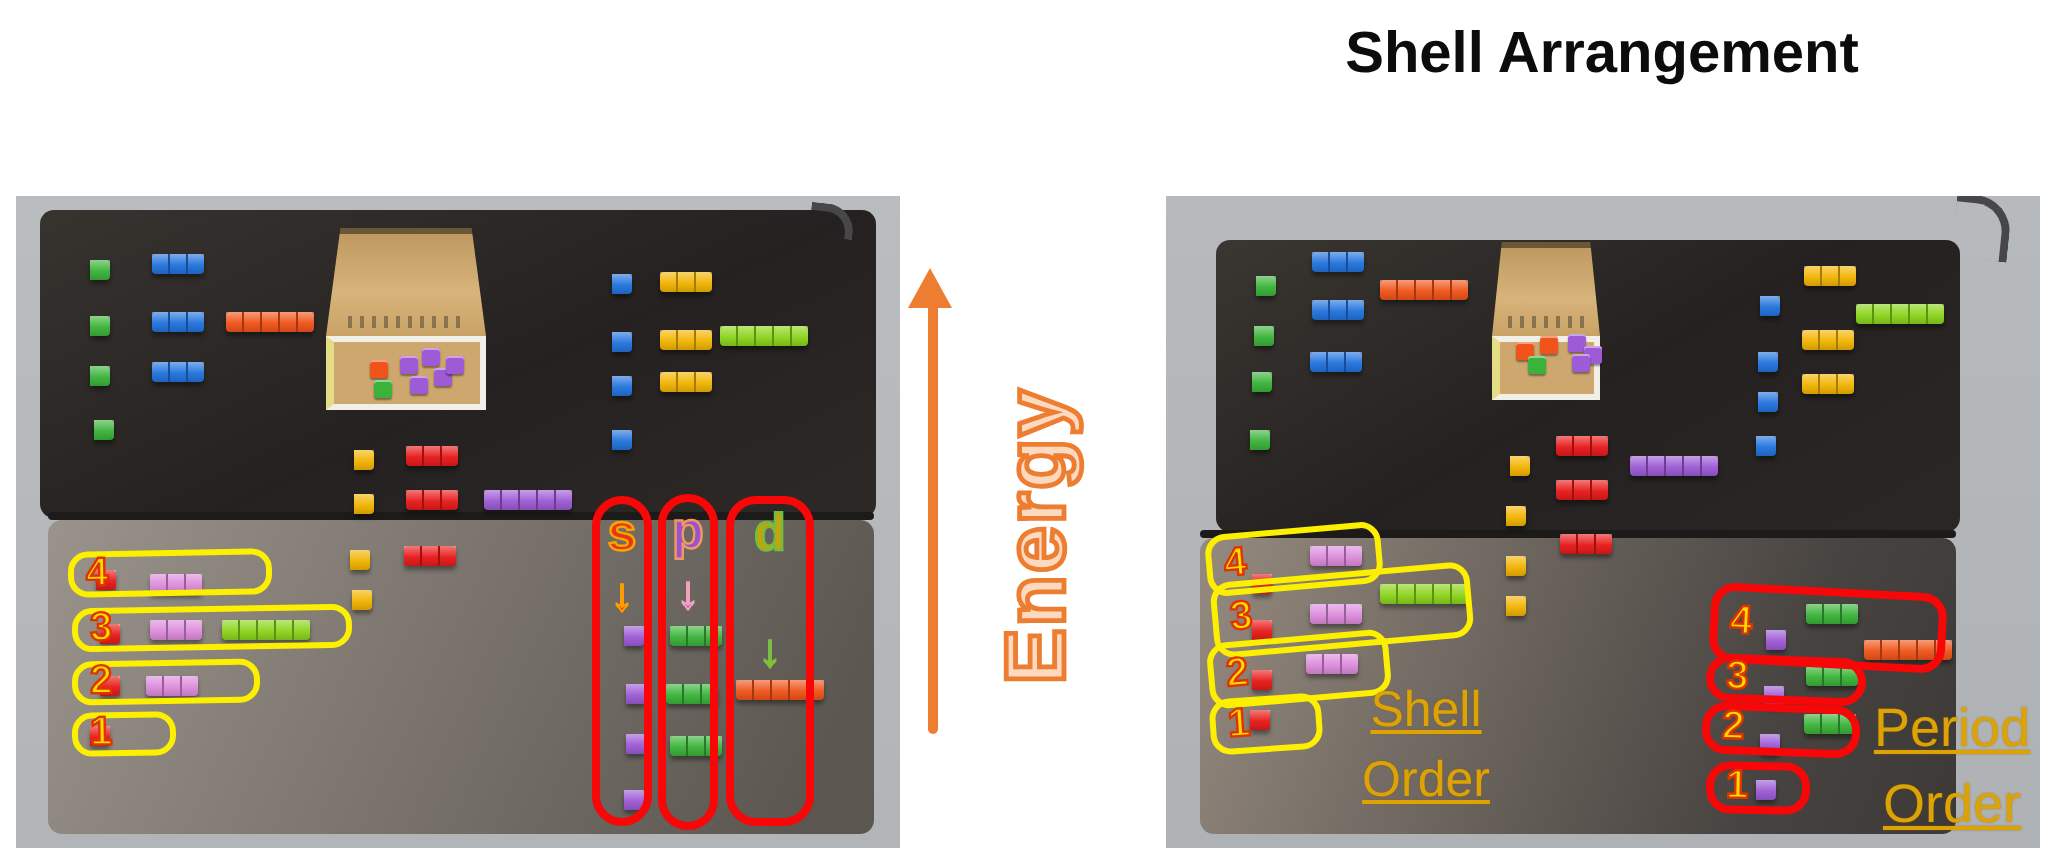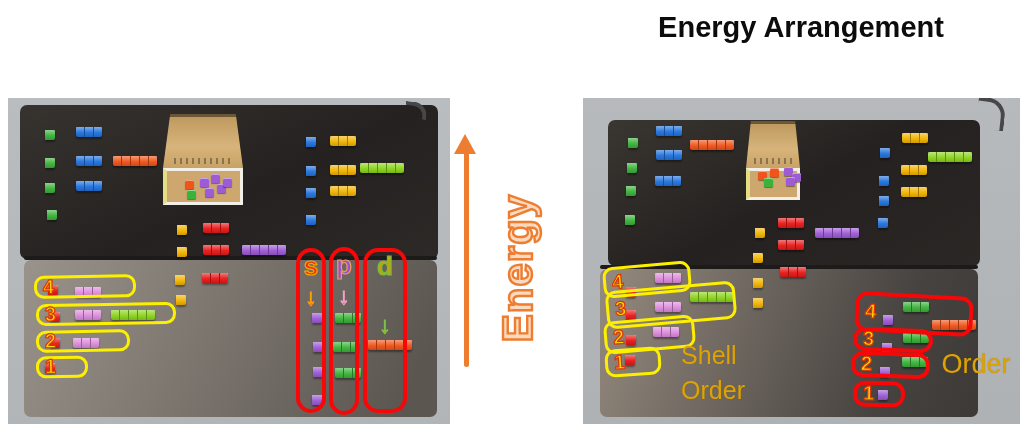--- a/index.html
+++ b/index.html
@@ -74,7 +74,7 @@
 <div class="page">
 
   <div class="title" id="right-title">
-    <div>Energy Arrangement</div>
+    <div>Shell Arrangement</div>
   </div>
 
   <div class="photo" id="left-photo">

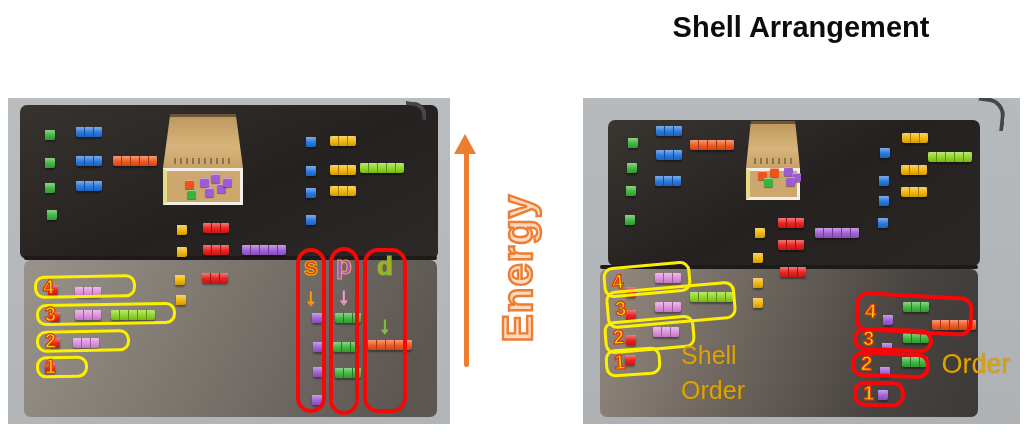--- a/index.html
+++ b/index.html
@@ -57,8 +57,8 @@
       font-weight:700;font-size:26px;line-height:1;-webkit-text-stroke:1.2px;}
   .orbarrow{position:absolute;left:50%;transform:translateX(-50%);
       font-weight:700;font-size:23px;line-height:1;-webkit-text-stroke:1px;}
-  .caption{position:absolute;transform:translateX(-50%);line-height:1.4;
-      text-shadow:0 0 1px rgba(140,90,0,.55);}
+  .caption{position:absolute;transform:translateX(-50%);text-align:center;line-height:1.4;
+      text-shadow:0 0 1px rgba(140,90,0,.55);text-decoration:underline;}
 
   
   #energy-shaft{position:absolute;left:464px;top:152px;width:5px;height:215px;background:#ed7d31;border-radius:3px;}

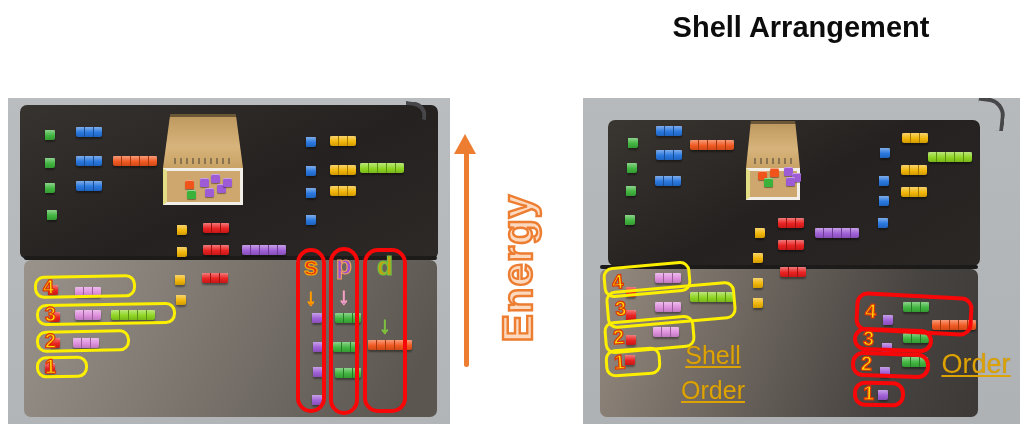--- a/index.html
+++ b/index.html
@@ -516,6 +516,7 @@
           <div>Order</div>
         </div>
         <div class="caption" style="left: 393px; top: 248px; font-size: 27px; color: rgb(221, 163, 4);">
+          <div>Period</div>
           <div>Order</div>
         </div>
       </div>

